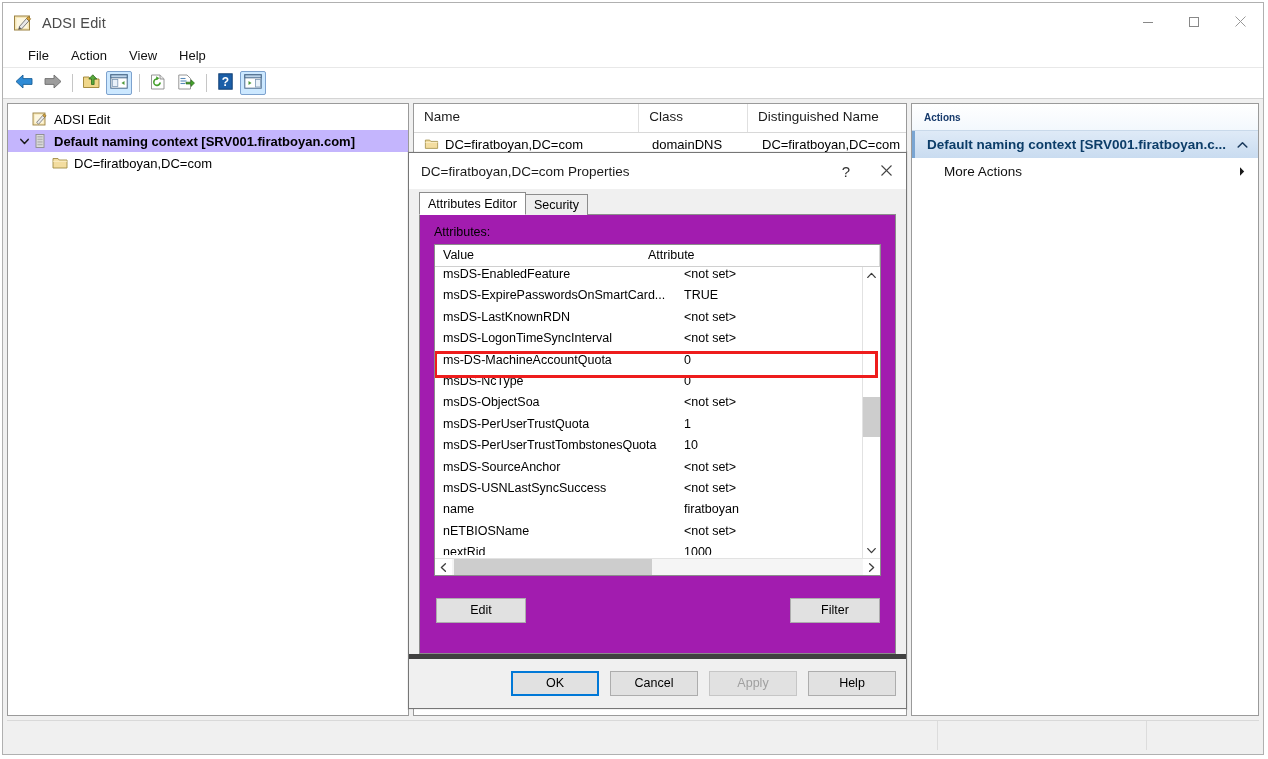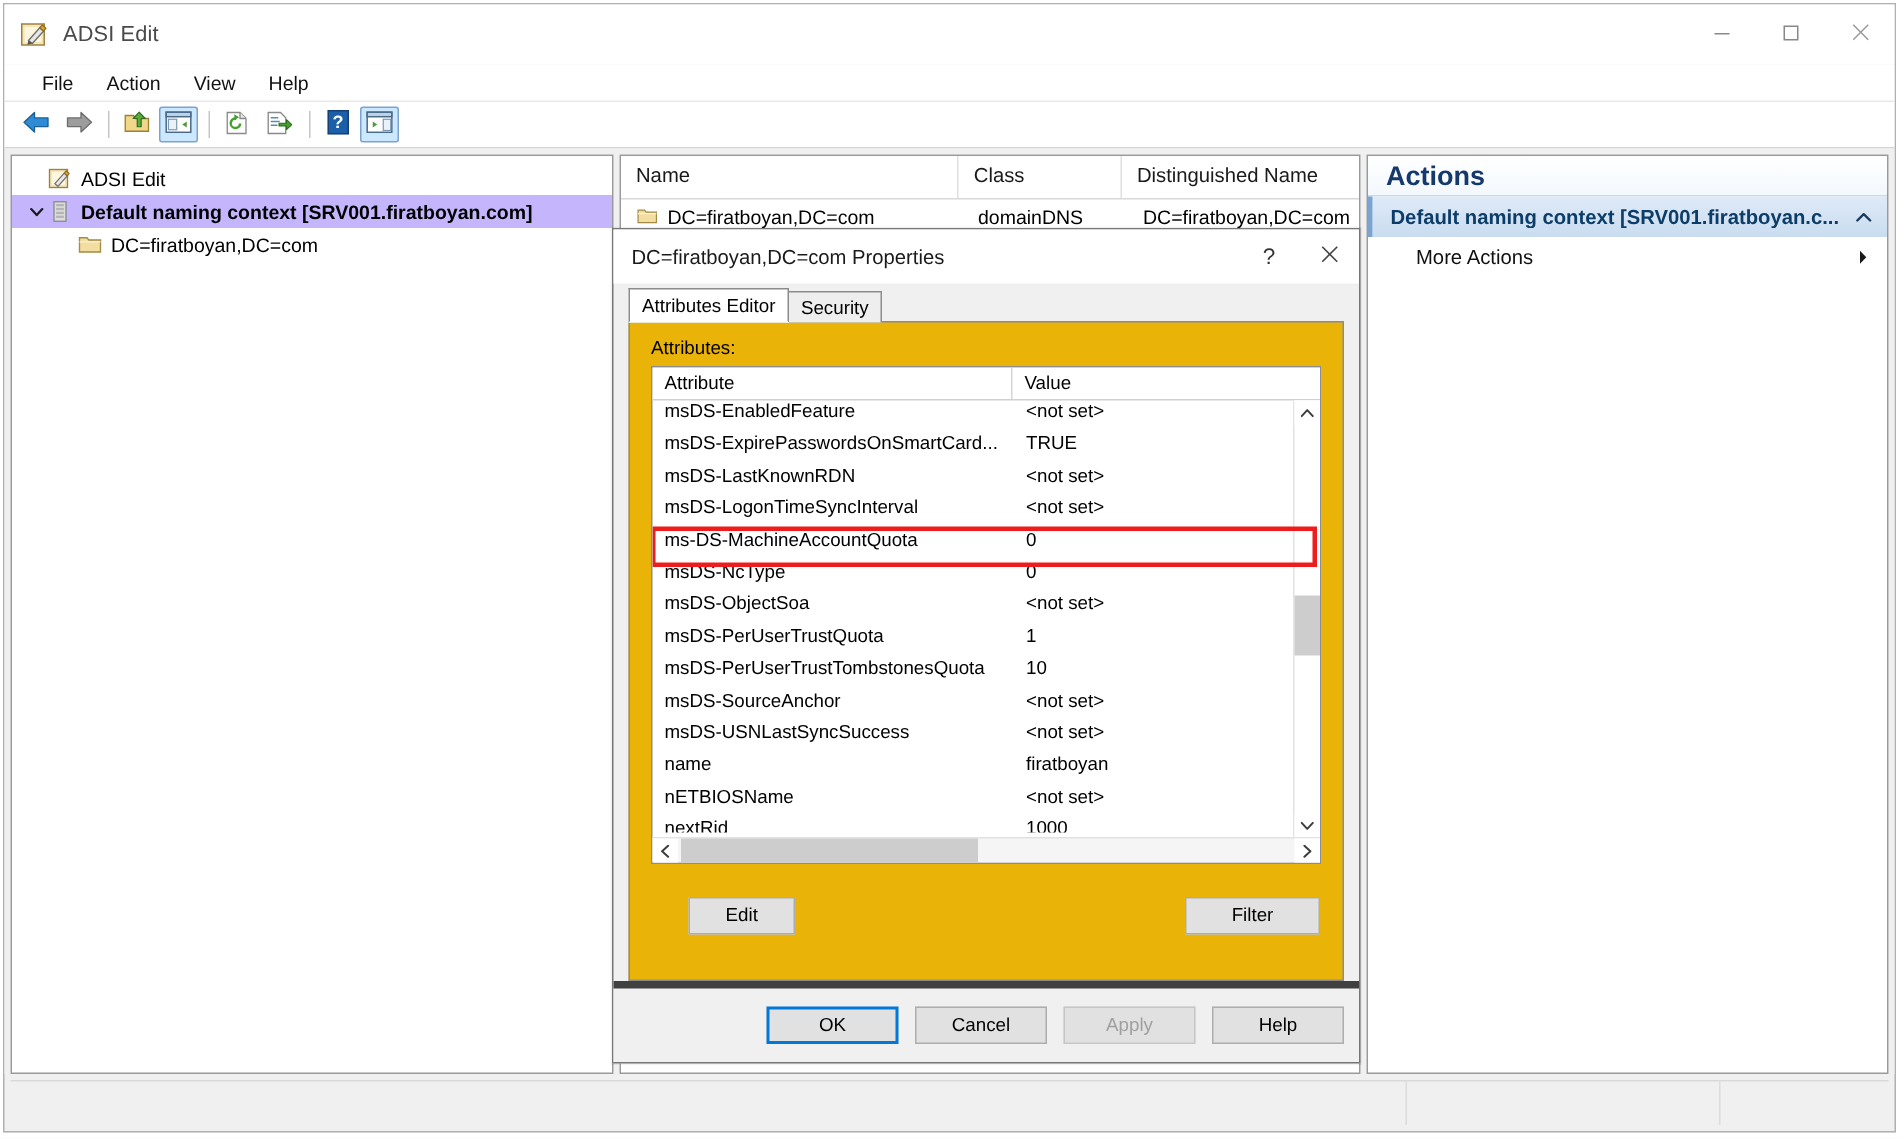--- a/index.html
+++ b/index.html
@@ -204,7 +204,7 @@
     height: 26px;
     display: flex; align-items: center;
     padding-left: 12px;
-    font-size: 18px;
+    font-size: 10px;
     font-weight: bold;
     color: #15396b;
     background: linear-gradient(to bottom, #ffffff 0%, #f3f8fd 100%);

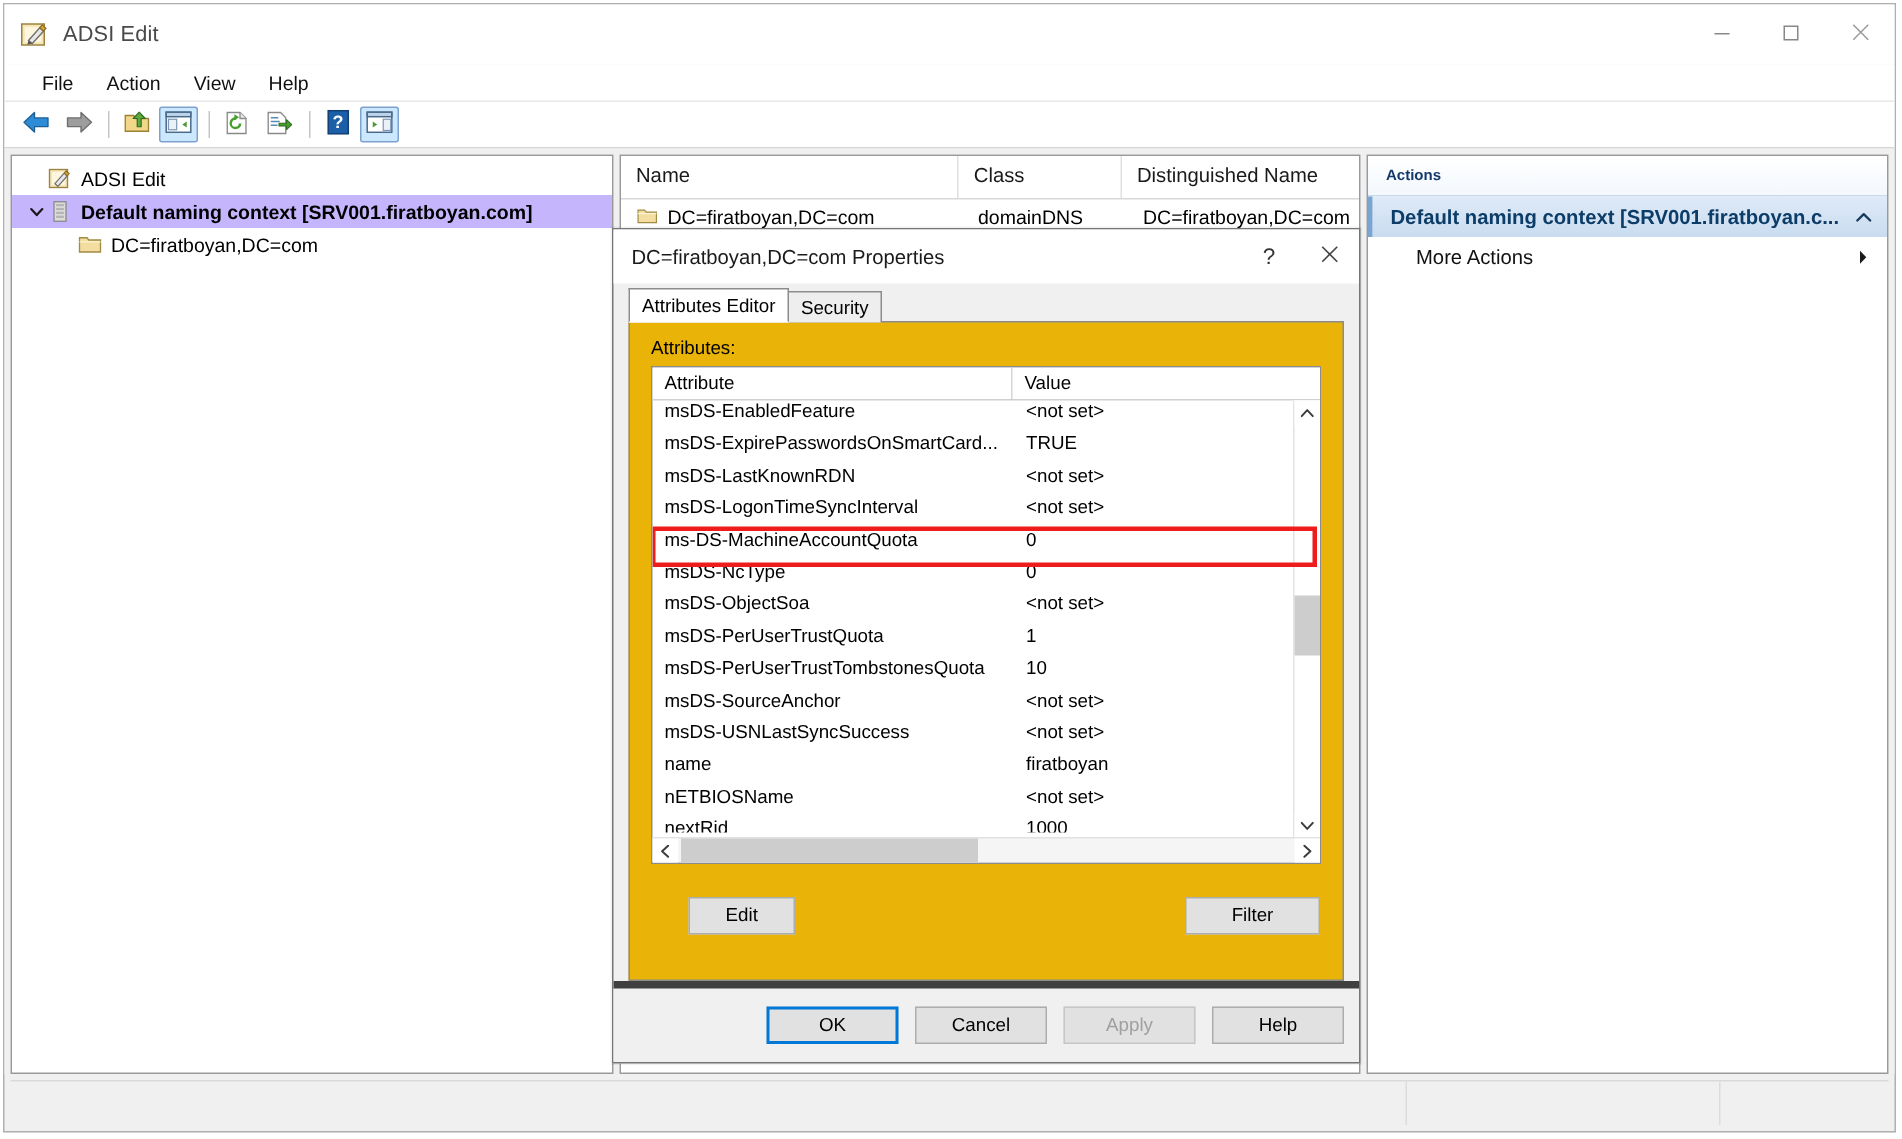--- a/index.html
+++ b/index.html
@@ -322,7 +322,7 @@
     z-index: 4;
   }
   .tab-panel {
-    background: #eab308;
+    background: #a21caf;
     border: 1px solid #8c8c8c;
     margin-top: -1px;
     height: 440px;

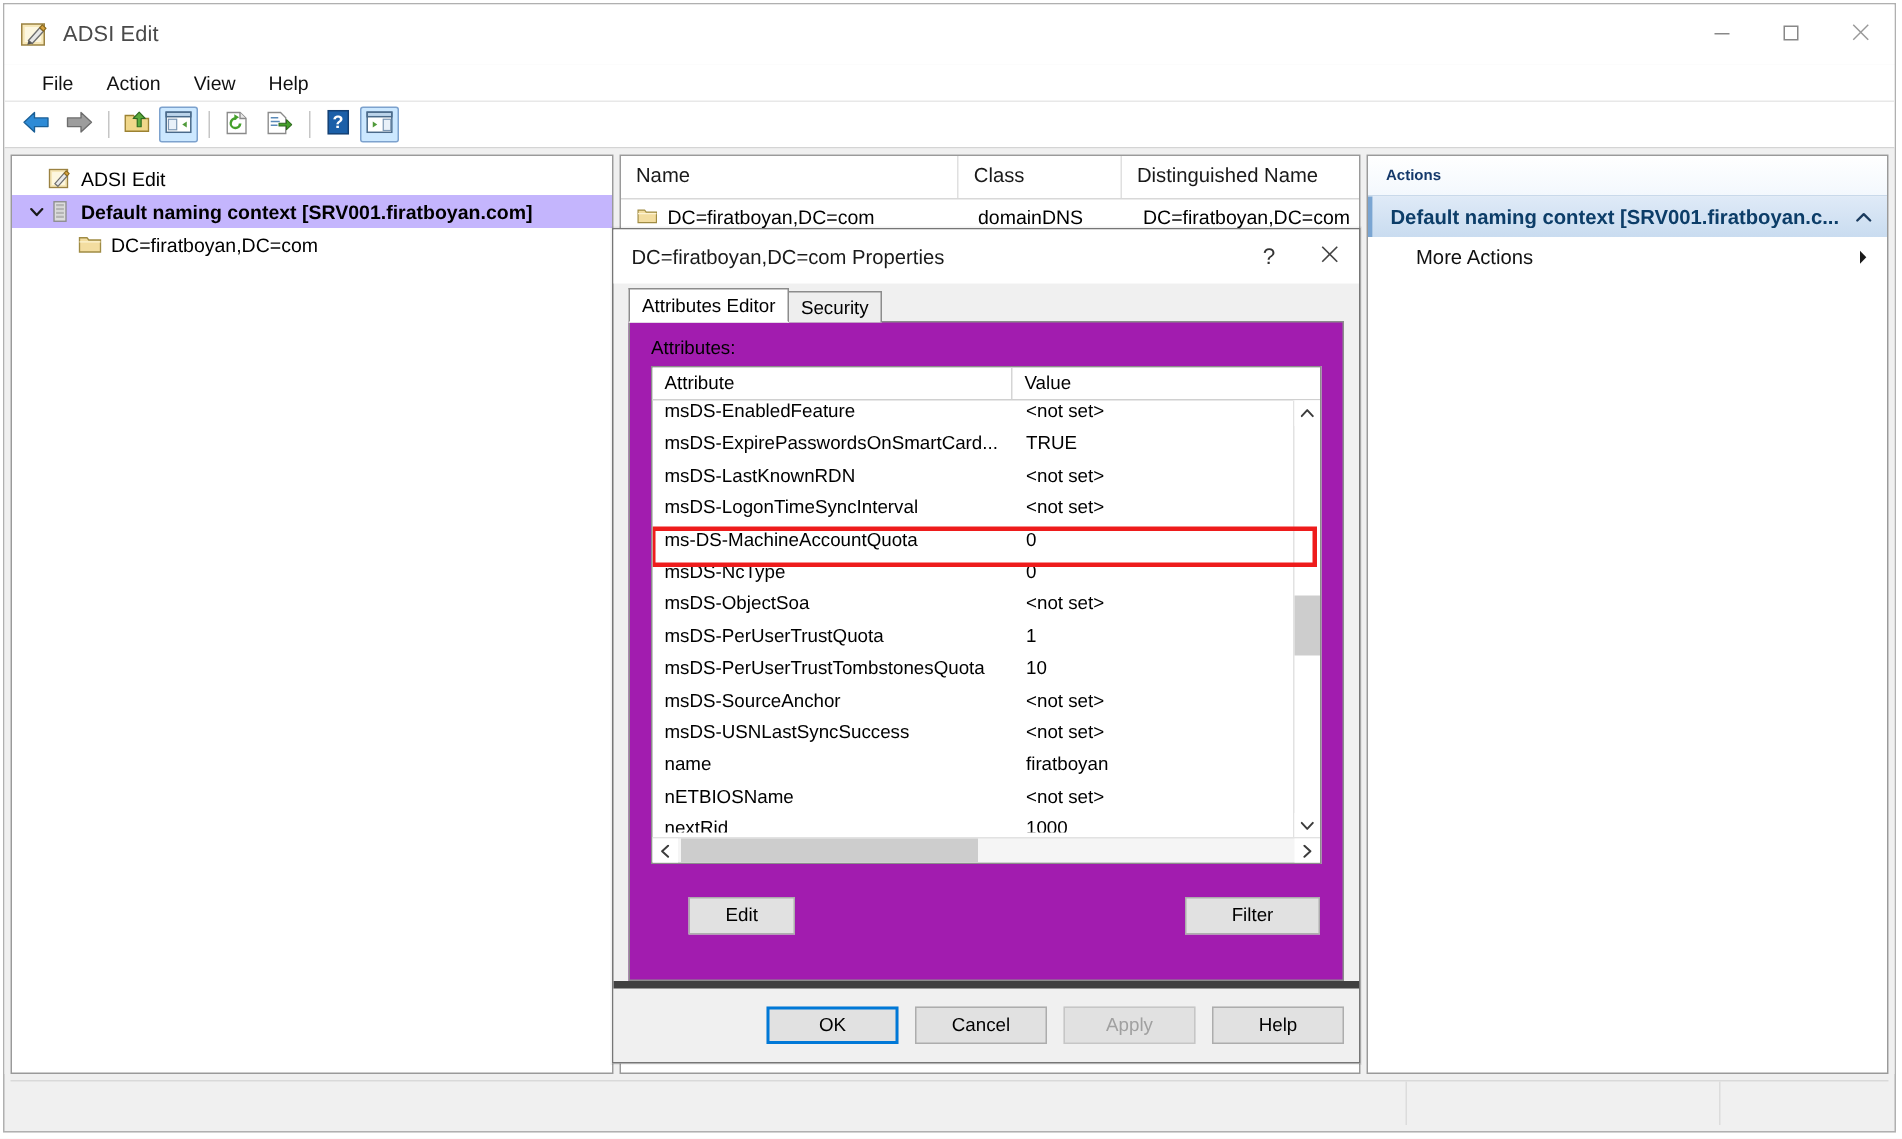--- a/index.html
+++ b/index.html
@@ -720,8 +720,8 @@
       <div class="attr-listview">
 
         <div class="attr-header">
+          <div class="ah-cell" style="flex:1 1 auto;border-right:none;">Value</div>
           <div class="ah-cell" style="width:240px;">Attribute</div>
-          <div class="ah-cell" style="flex:1 1 auto;border-right:none;">Value</div>
         </div>
 
         <div class="attr-rows" id="attr-rows">

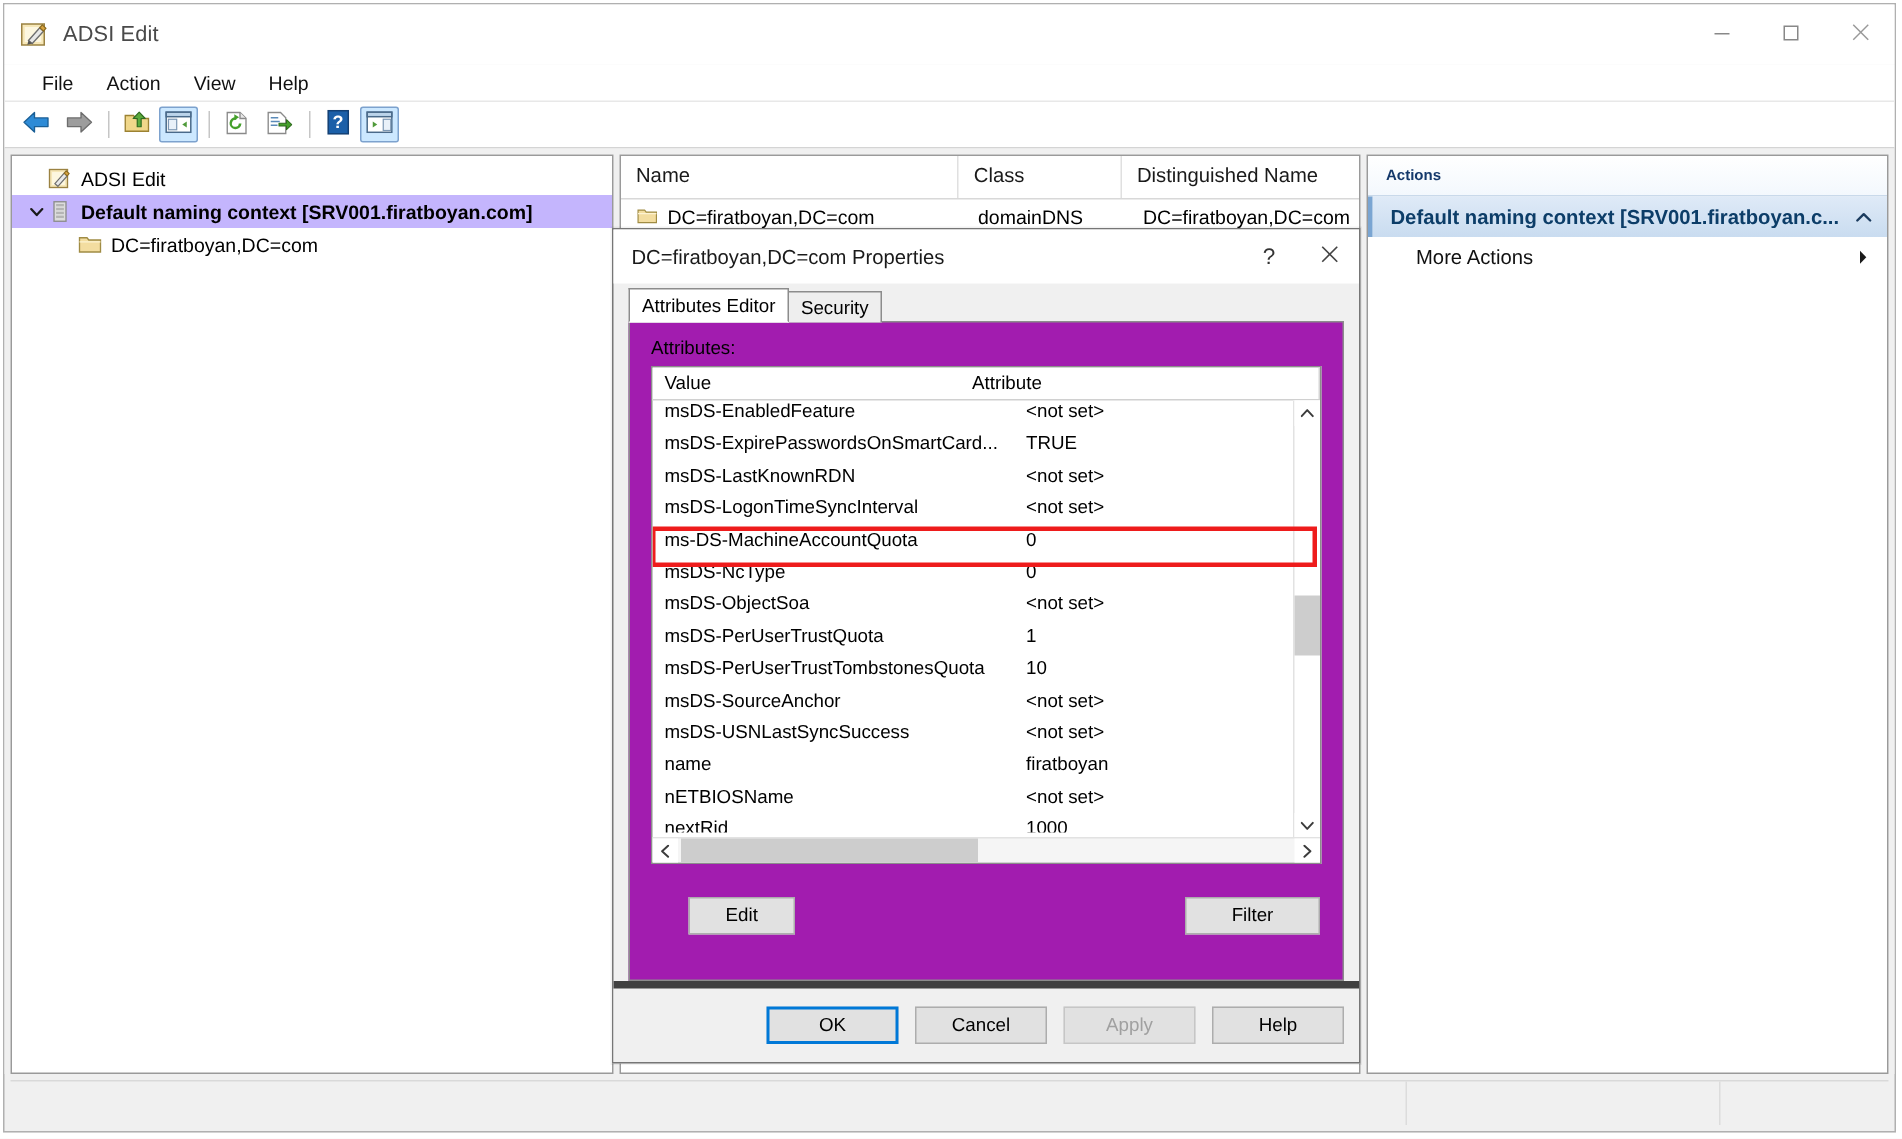--- a/index.html
+++ b/index.html
@@ -815,7 +815,7 @@
       </div>
 
       <div style="margin-top:22px;display:flex;align-items:center;">
-        <button class="btn" style="width:71px;margin-left:25px;">Edit</button>
+        <button class="btn" style="width:90px;margin-left:2px;">Edit</button>
         <div style="flex:1 1 auto;"></div>
         <button class="btn" style="width:90px;margin-right:1px;">Filter</button>
       </div>

